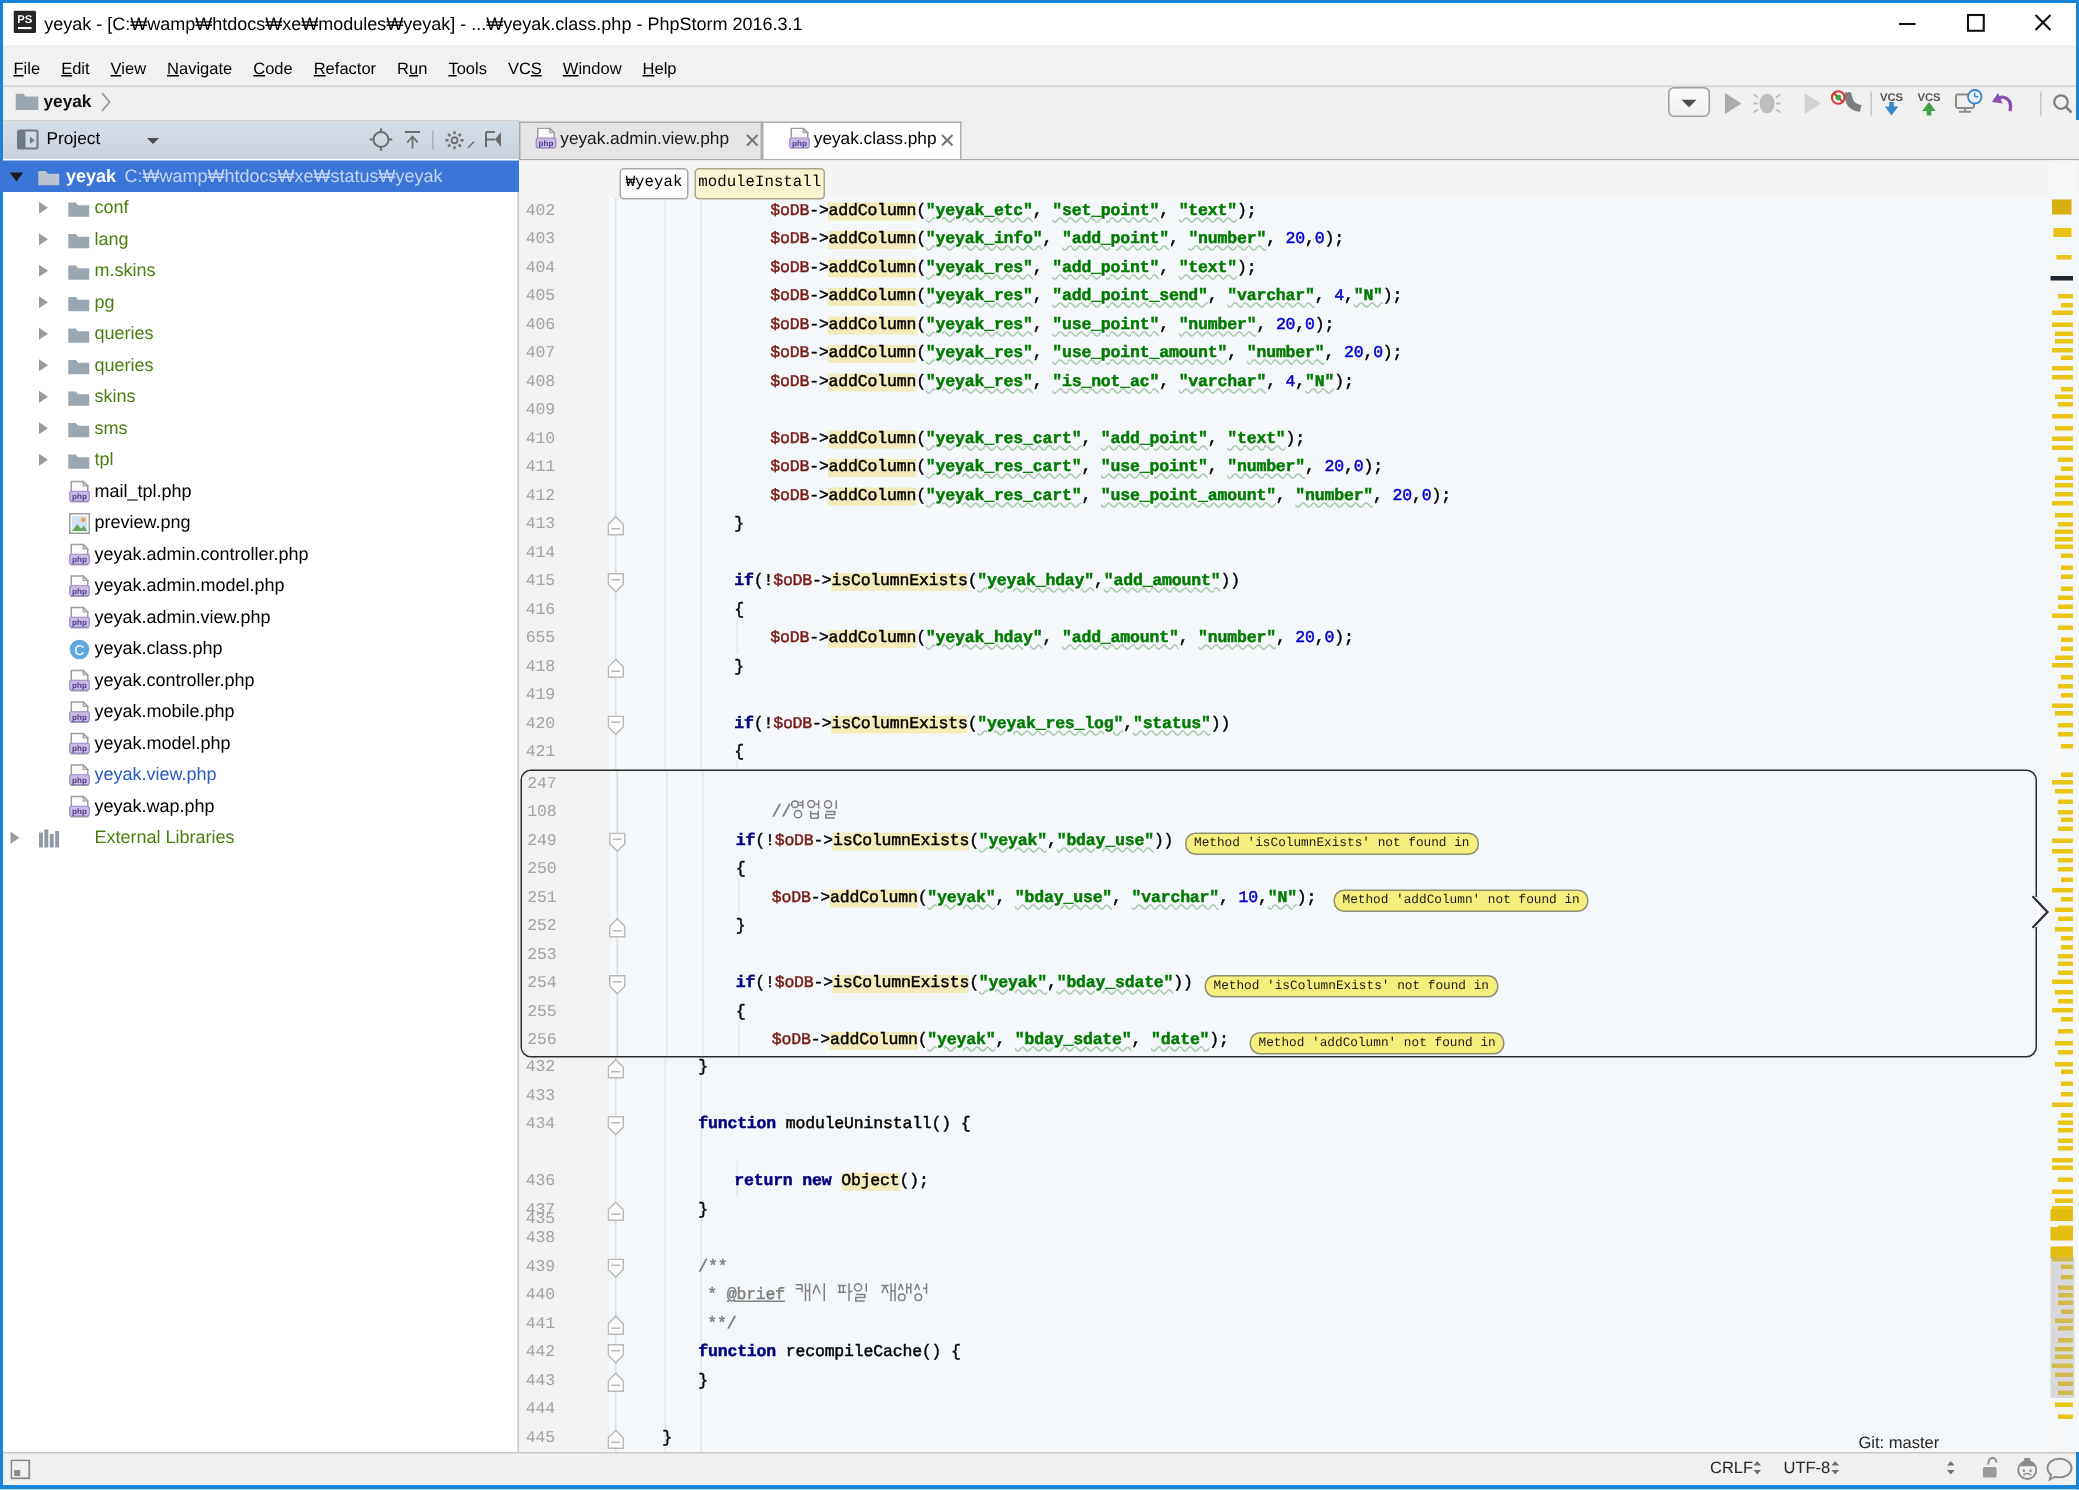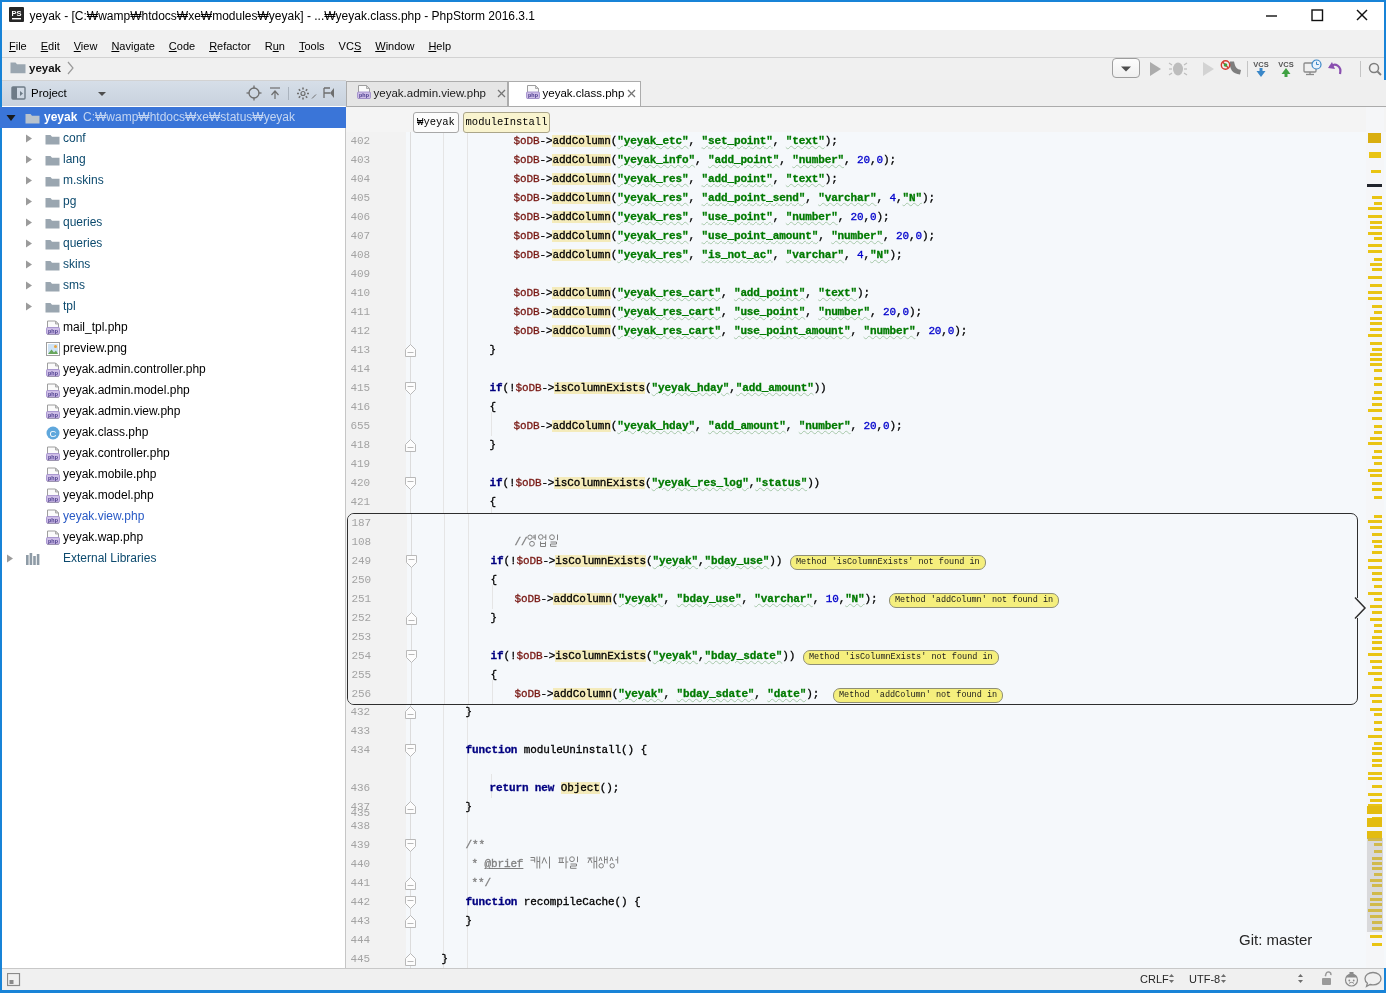--- a/index.html
+++ b/index.html
@@ -17,7 +17,7 @@
         font-family:"Liberation Mono", monospace; font-size:8.5px; line-height:13px; color:#1A1A1A; padding:0 5px; white-space:pre; }
 .menu-item { display:inline-block; padding:0 7px; font-size:11px; color:#000; }
 .chip { position:absolute; top:112px; height:21px; border-radius:3px; font-family:"Liberation Mono", monospace; font-size:10.5px; line-height:19px; text-align:center; color:#000; }
-.tree-row { position:absolute; height:21px; line-height:21px; font-size:12px; color:#0c4a6e; white-space:pre; }
+.tree-row { position:absolute; height:21px; line-height:21px; font-size:12px; color:#4d7c0f; white-space:pre; }
 </style></head><body>
 <div class="abs" style="left:0;top:0;width:1386px;height:2px;background:#1883D7"></div>
 <div class="abs" style="left:0;top:990px;width:1386px;height:3px;background:#1883D7"></div>

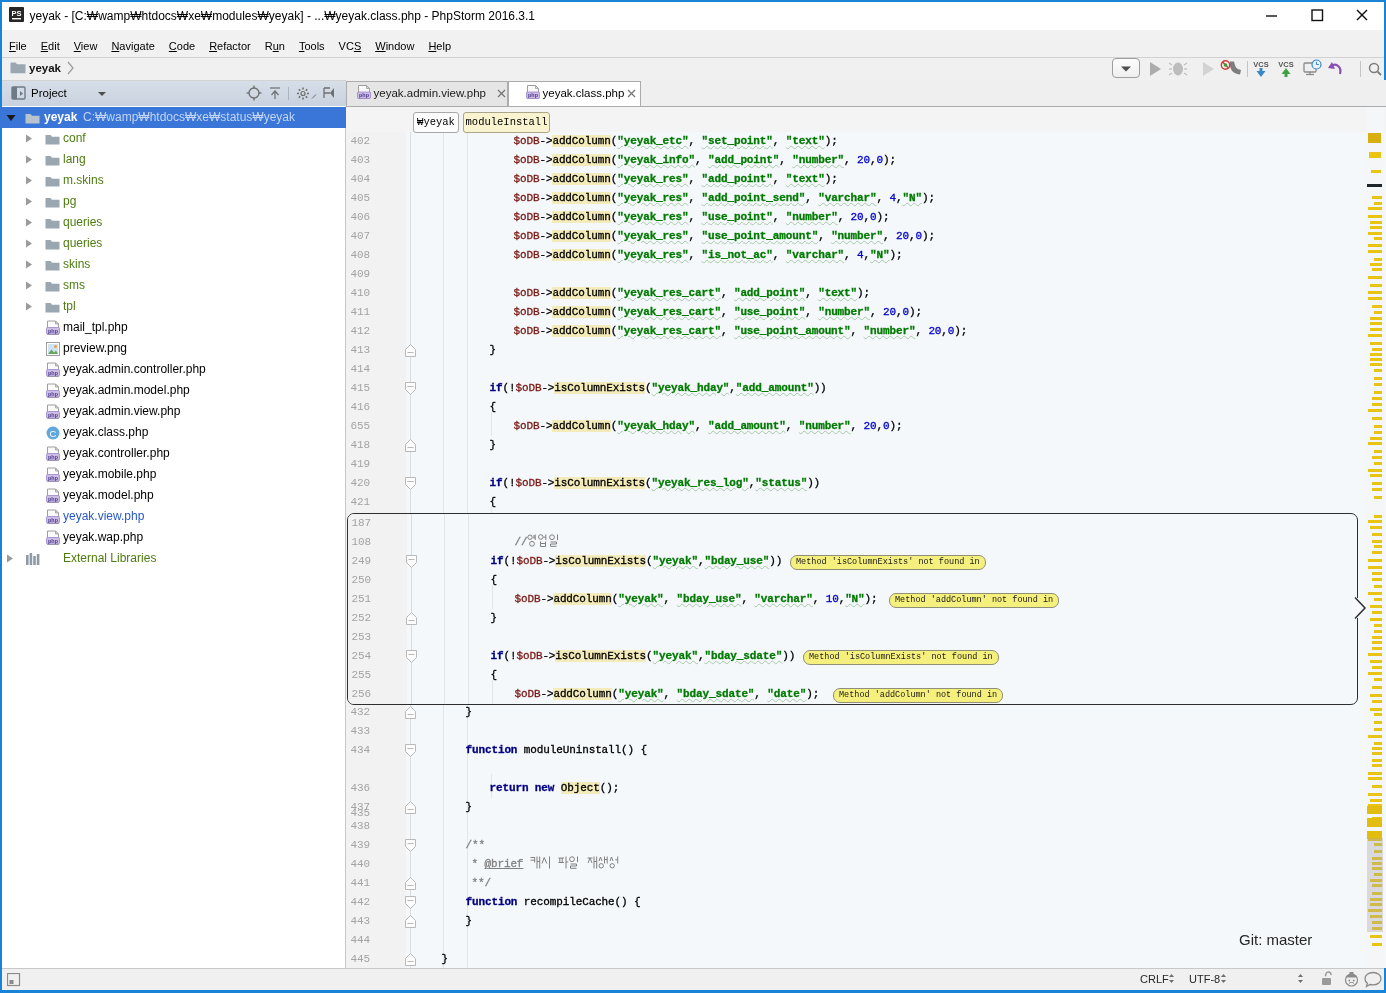--- a/index.html
+++ b/index.html
@@ -443,7 +443,7 @@
     <div class="abs" style="left:120px;top:0;width:1px;height:192px;background:#E5E5E5"></div>
     <div class="abs" style="left:144px;top:71px;width:1px;height:24px;background:#E5E5E5"></div>
     <div class="abs" style="left:144px;top:166px;width:1px;height:24px;background:#E5E5E5"></div>
-    <div class="abs lno" style="left:-9px;top:0px;width:32px">187</div>
+    <div class="abs lno" style="left:-9px;top:0px;width:32px">247</div>
     <div class="abs lno" style="left:-9px;top:19px;width:32px">108</div>
     <div class="abs code" style="left:166.5px;top:19px"><span class="c">//</span><svg width="11" height="13" style="vertical-align:-2px" viewBox="0 0 11 13">
         <g stroke="#808080" stroke-width="1" fill="none">

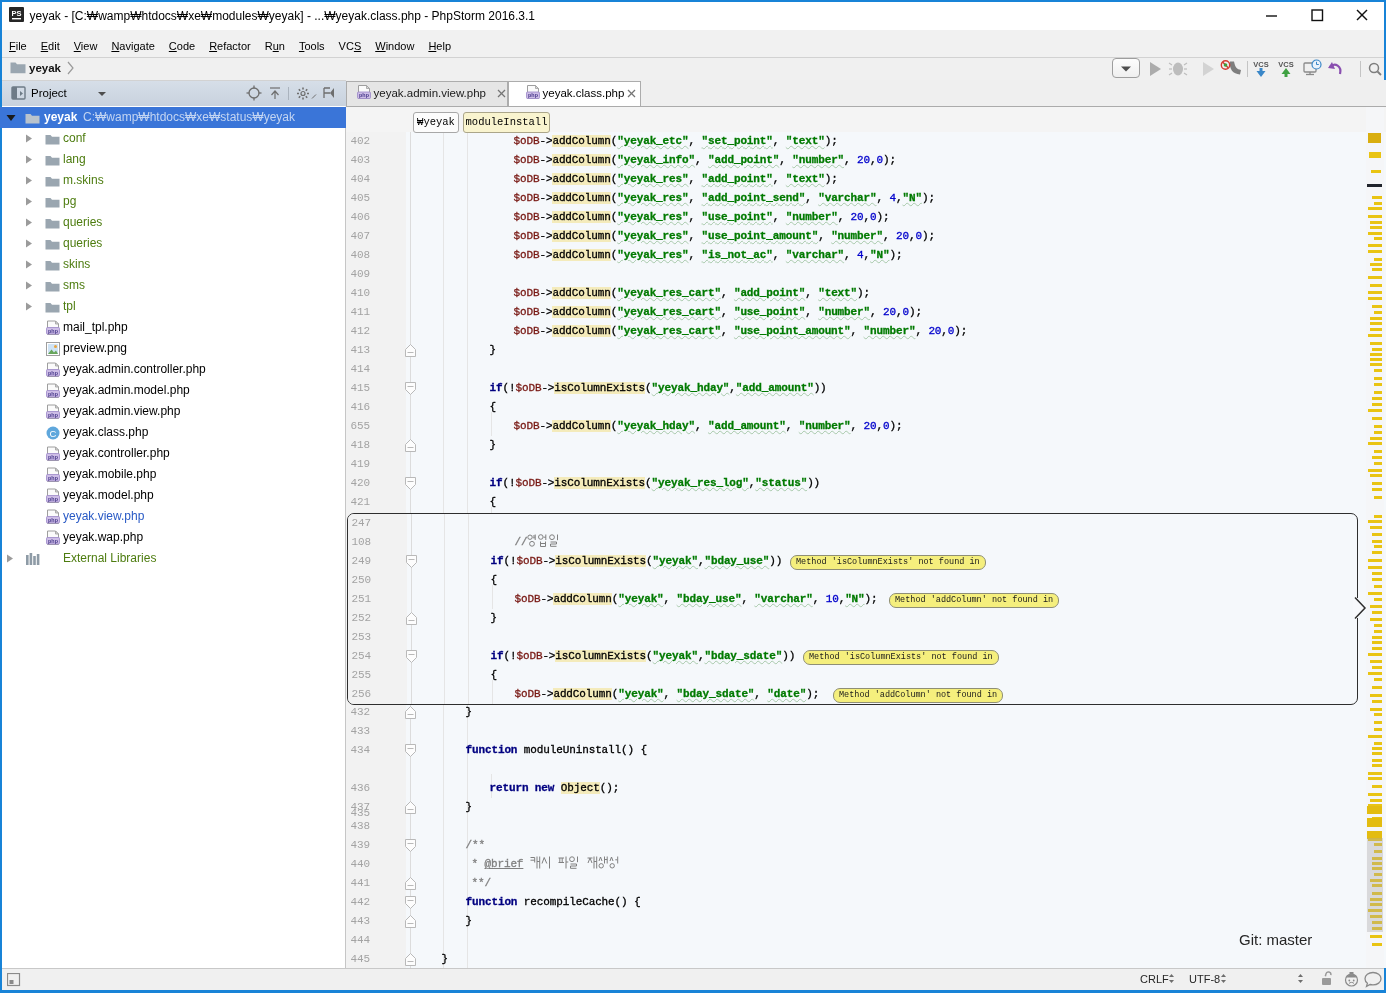--- a/index.html
+++ b/index.html
@@ -643,7 +643,7 @@
     <path d="M1,4 l2.5,-3 l2.5,3 z" fill="#6E6E6E"></path>
     <path d="M1,7 l2.5,3 l2.5,-3 z" fill="#6E6E6E"></path>
   </svg>
-<div class="abs" style="left:1239px;top:931px;font-size:15px;color:#262626">Git: master</div>
+<div class="abs" style="left:1239px;top:956px;font-size:11px;color:#262626">Git: master</div>
 <svg class="abs" style="left:1297px;top:973px" width="7" height="12">
     <path d="M1,4 l2.5,-3 l2.5,3 z" fill="#6E6E6E"></path>
     <path d="M1,7 l2.5,3 l2.5,-3 z" fill="#6E6E6E"></path>

